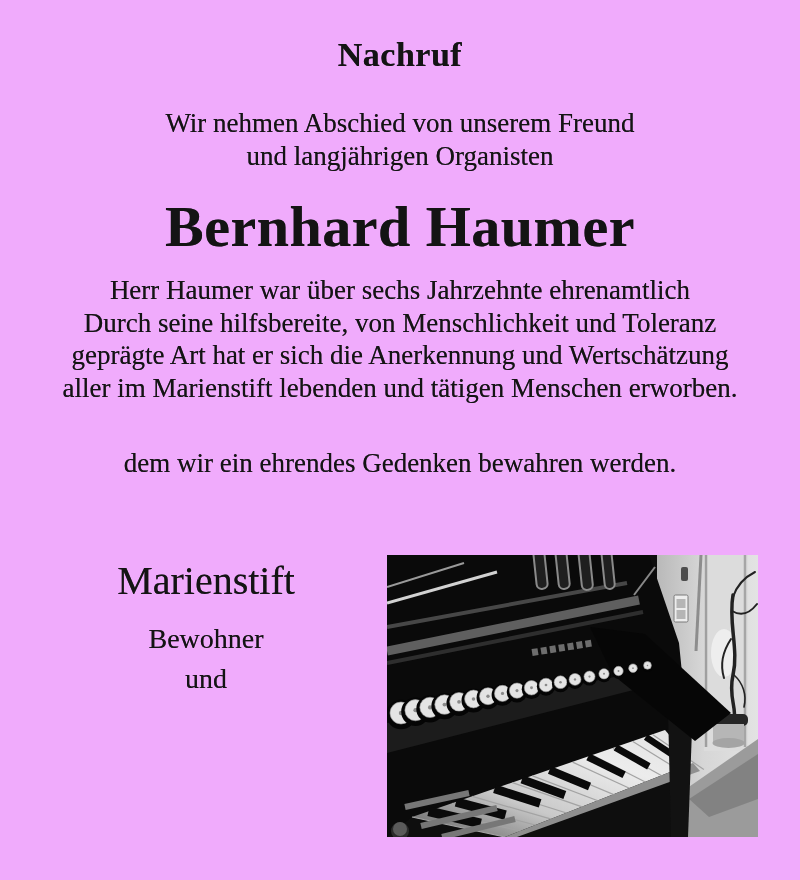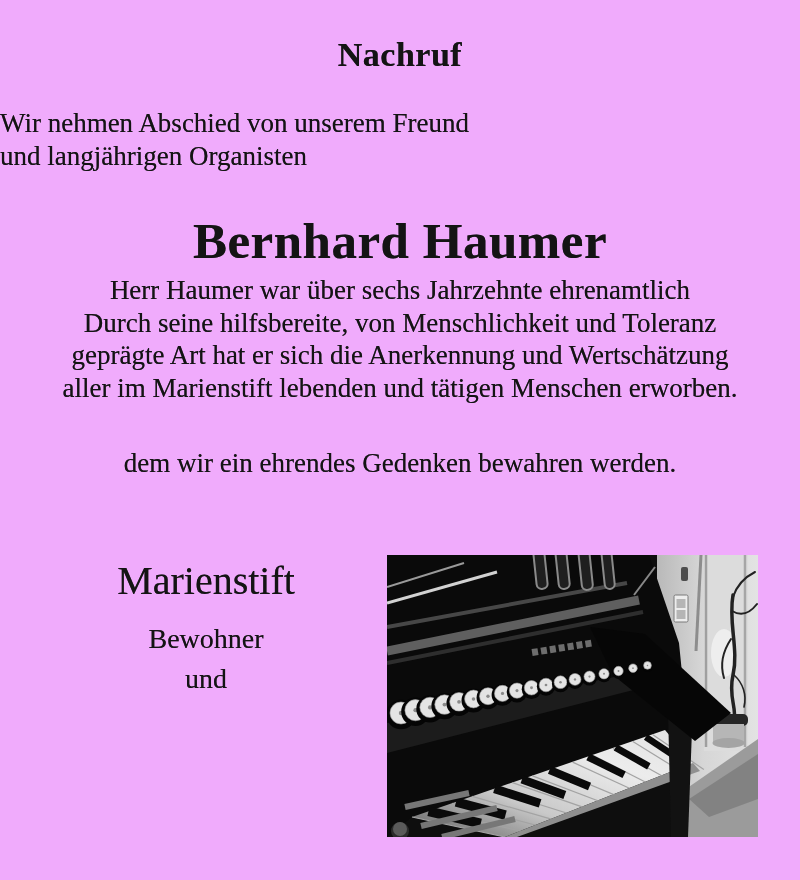--- a/index.html
+++ b/index.html
@@ -18,7 +18,7 @@
   }
   .intro{
     position:absolute;top:107px;left:0;right:0;
-    text-align:left;font-size:27px;line-height:33px;
+    text-align:center;font-size:27px;line-height:33px;
   }
   .name{
     position:absolute;top:193px;left:0;right:0;

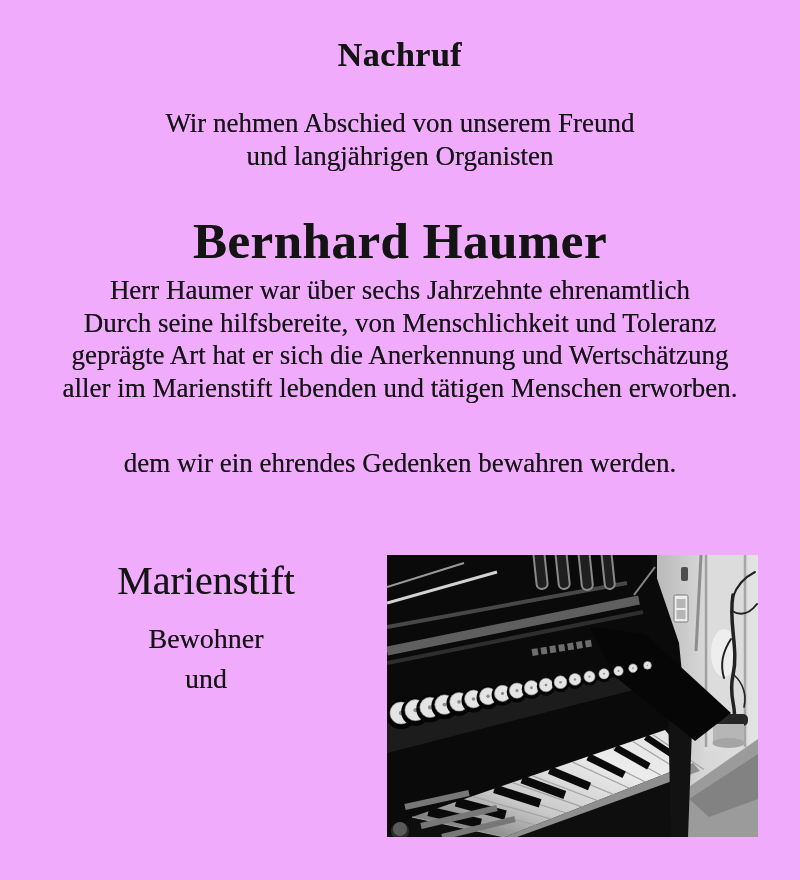--- a/index.html
+++ b/index.html
@@ -22,7 +22,7 @@
   }
   .name{
     position:absolute;top:193px;left:0;right:0;
-    text-align:center;font-size:51px;font-weight:bold;letter-spacing:0.5px;margin-top:19px;
+    text-align:center;font-size:58px;font-weight:bold;letter-spacing:0.5px;
   }
   .tribute{
     position:absolute;top:274px;left:18px;right:18px;

